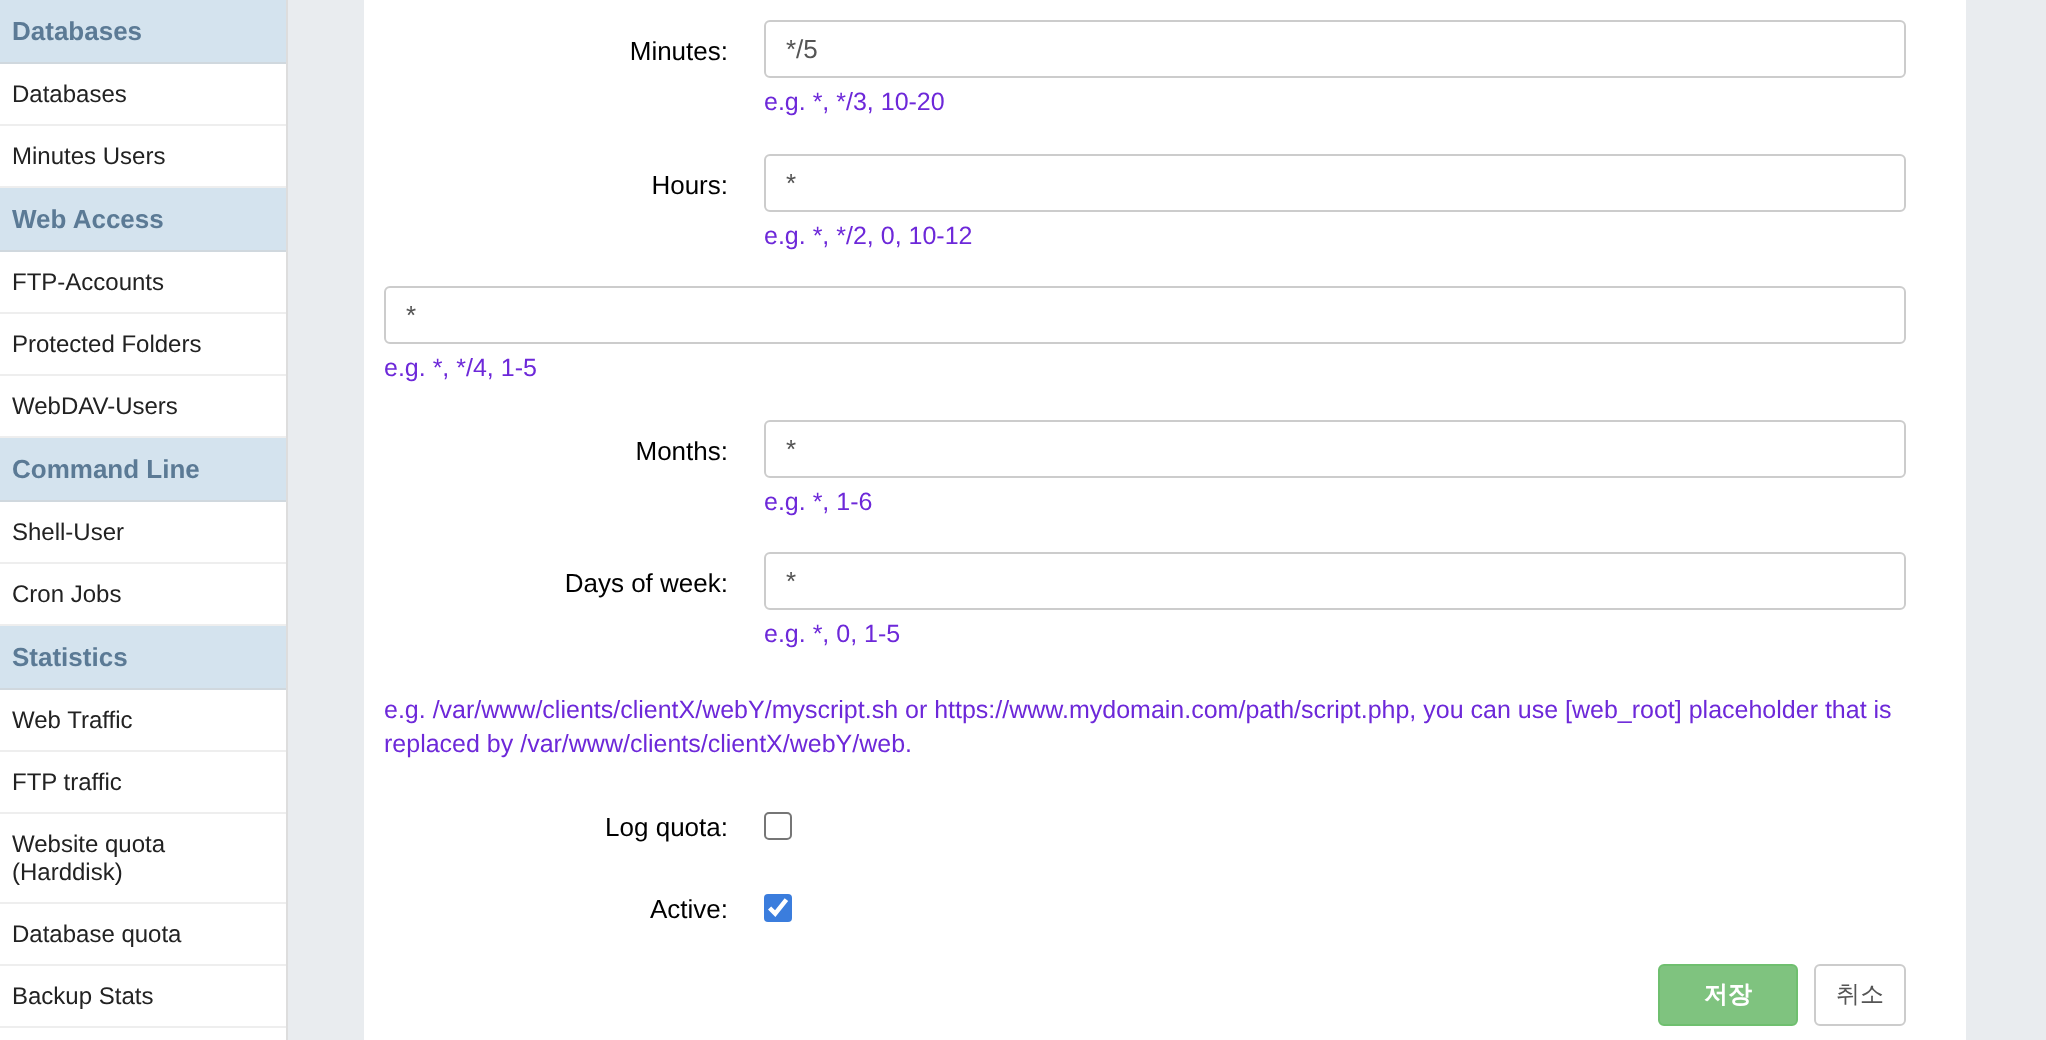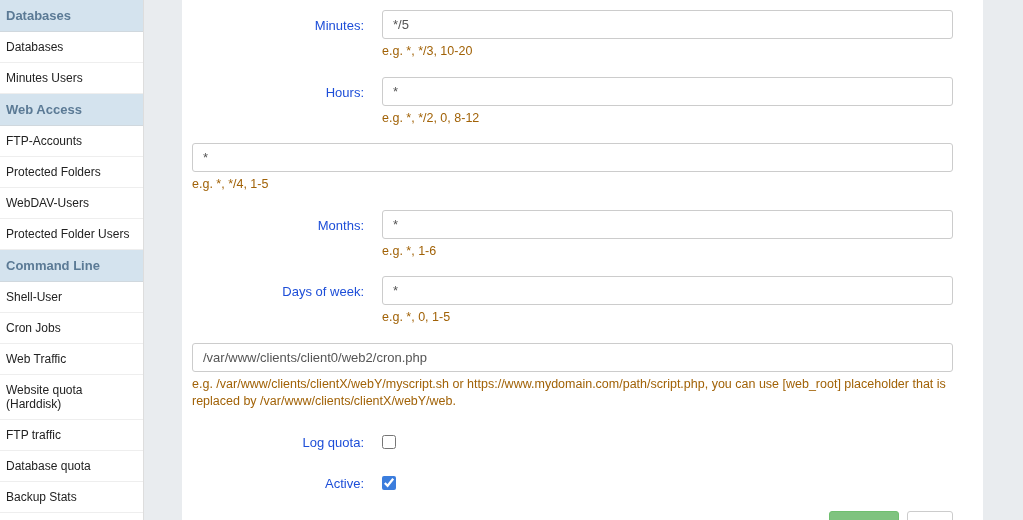--- a/index.html
+++ b/index.html
@@ -55,7 +55,7 @@
     text-align: right;
     padding-right: 18px;
     padding-top: 7px;
-    color: #1d4ed8;
+    color: #000000;
     font-size: 13px;
     line-height: 1.4;
     flex-shrink: 0;

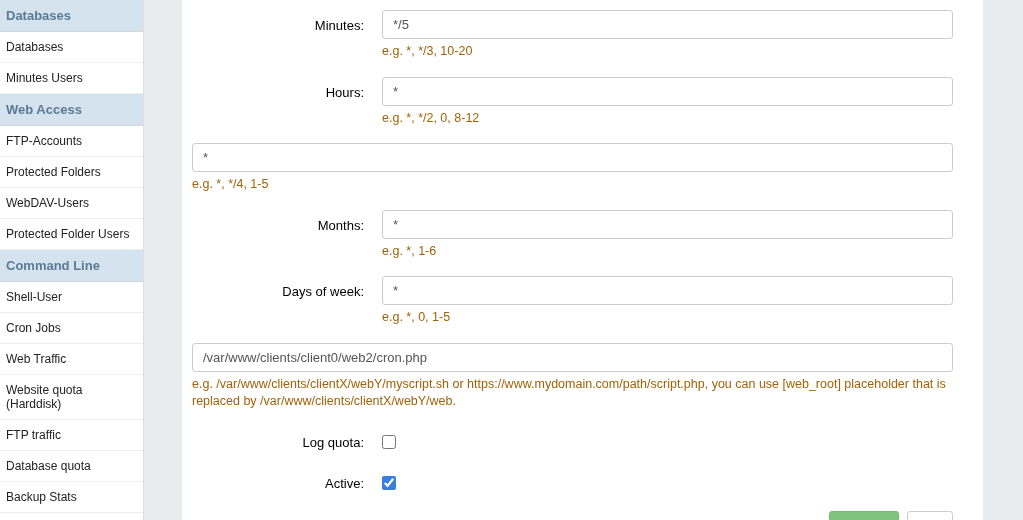--- a/index.html
+++ b/index.html
@@ -71,7 +71,7 @@
     background: #fff;
   }
   .hint {
-    color: #a16207;
+    color: #6d28d9;
     font-size: 12.5px;
     margin-top: 4px;
     line-height: 1.4;

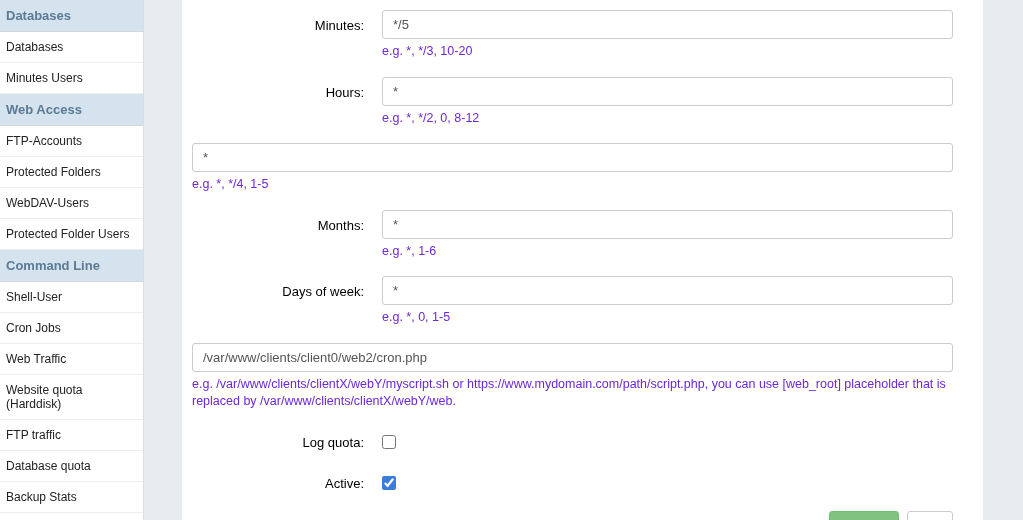--- a/index.html
+++ b/index.html
@@ -150,7 +150,7 @@
       <div class="label">Hours:</div>
       <div class="field">
         <input class="text-input" value="*" style="">
-        <div class="hint">e.g. *, */2, 0, 8-12</div>
+        <div class="hint">e.g. *, */2, 0, 10-12</div>
       </div>
     </div>
 

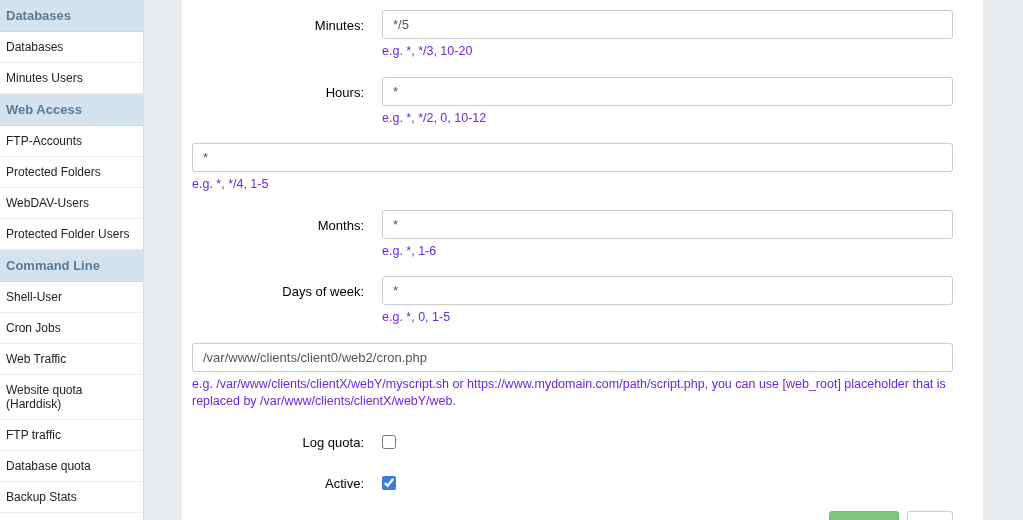--- a/index.html
+++ b/index.html
@@ -121,7 +121,6 @@
     <div class="side-item">FTP-Accounts</div>
     <div class="side-item">Protected Folders</div>
     <div class="side-item">WebDAV-Users</div>
-    <div class="side-item">Protected Folder Users</div>
 
     <div class="side-header">Command Line</div>
     <div class="side-item">Shell-User</div>

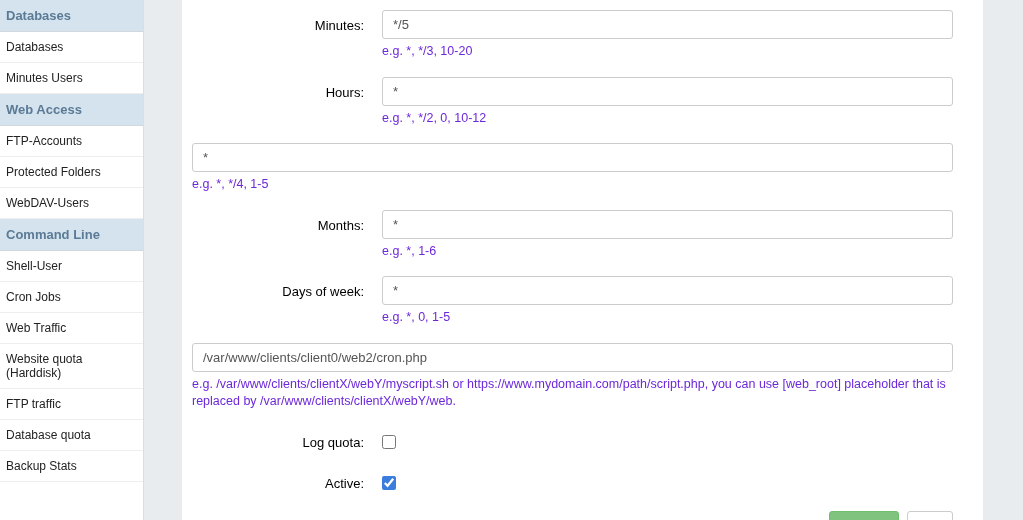--- a/index.html
+++ b/index.html
@@ -126,6 +126,7 @@
     <div class="side-item">Shell-User</div>
     <div class="side-item">Cron Jobs</div>
 
+    <div class="side-header">Statistics</div>
     <div class="side-item">Web Traffic</div>
     <div class="side-item">Website quota (Harddisk)</div>
     <div class="side-item">FTP traffic</div>

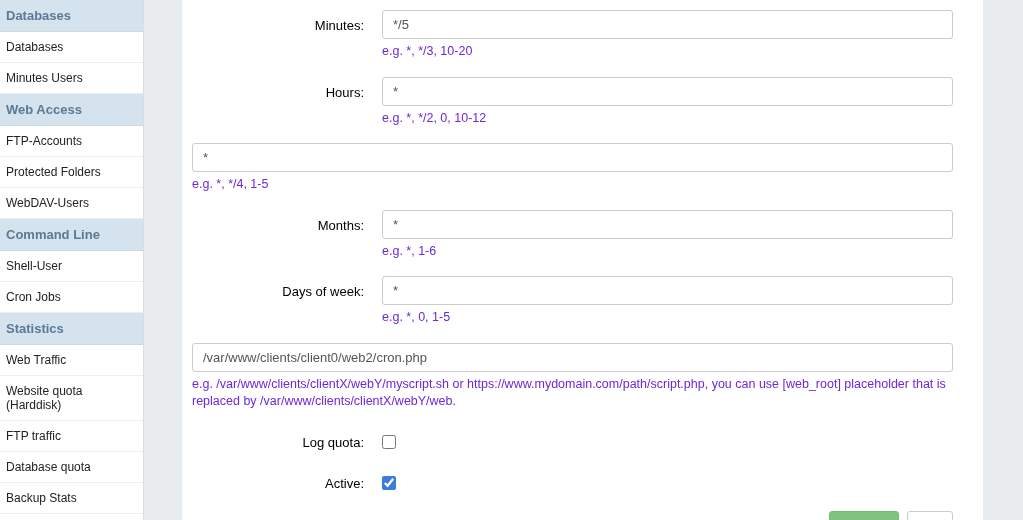--- a/index.html
+++ b/index.html
@@ -179,7 +179,6 @@
 
     <div class="row">
       <div class="field">
-        <input class="text-input" value="/var/www/clients/client0/web2/cron.php" style="">
         <div class="hint">e.g. /var/www/clients/clientX/webY/myscript.sh or https://www.mydomain.com/path/script.php, you can use [web_root] placeholder that is replaced by /var/www/clients/clientX/webY/web.</div>
       </div>
     </div>

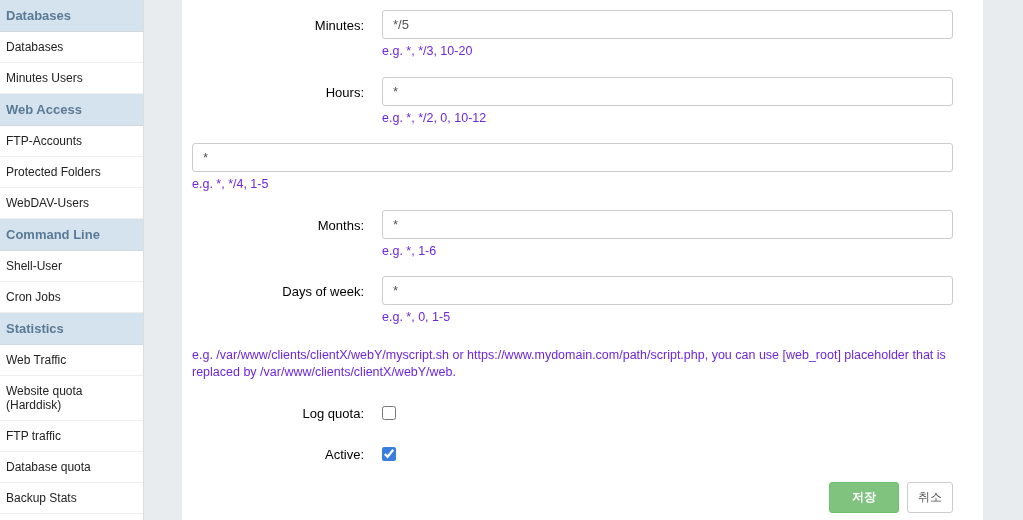--- a/index.html
+++ b/index.html
@@ -128,8 +128,8 @@
 
     <div class="side-header">Statistics</div>
     <div class="side-item">Web Traffic</div>
+    <div class="side-item">FTP traffic</div>
     <div class="side-item">Website quota (Harddisk)</div>
-    <div class="side-item">FTP traffic</div>
     <div class="side-item">Database quota</div>
     <div class="side-item">Backup Stats</div>
   </div>

